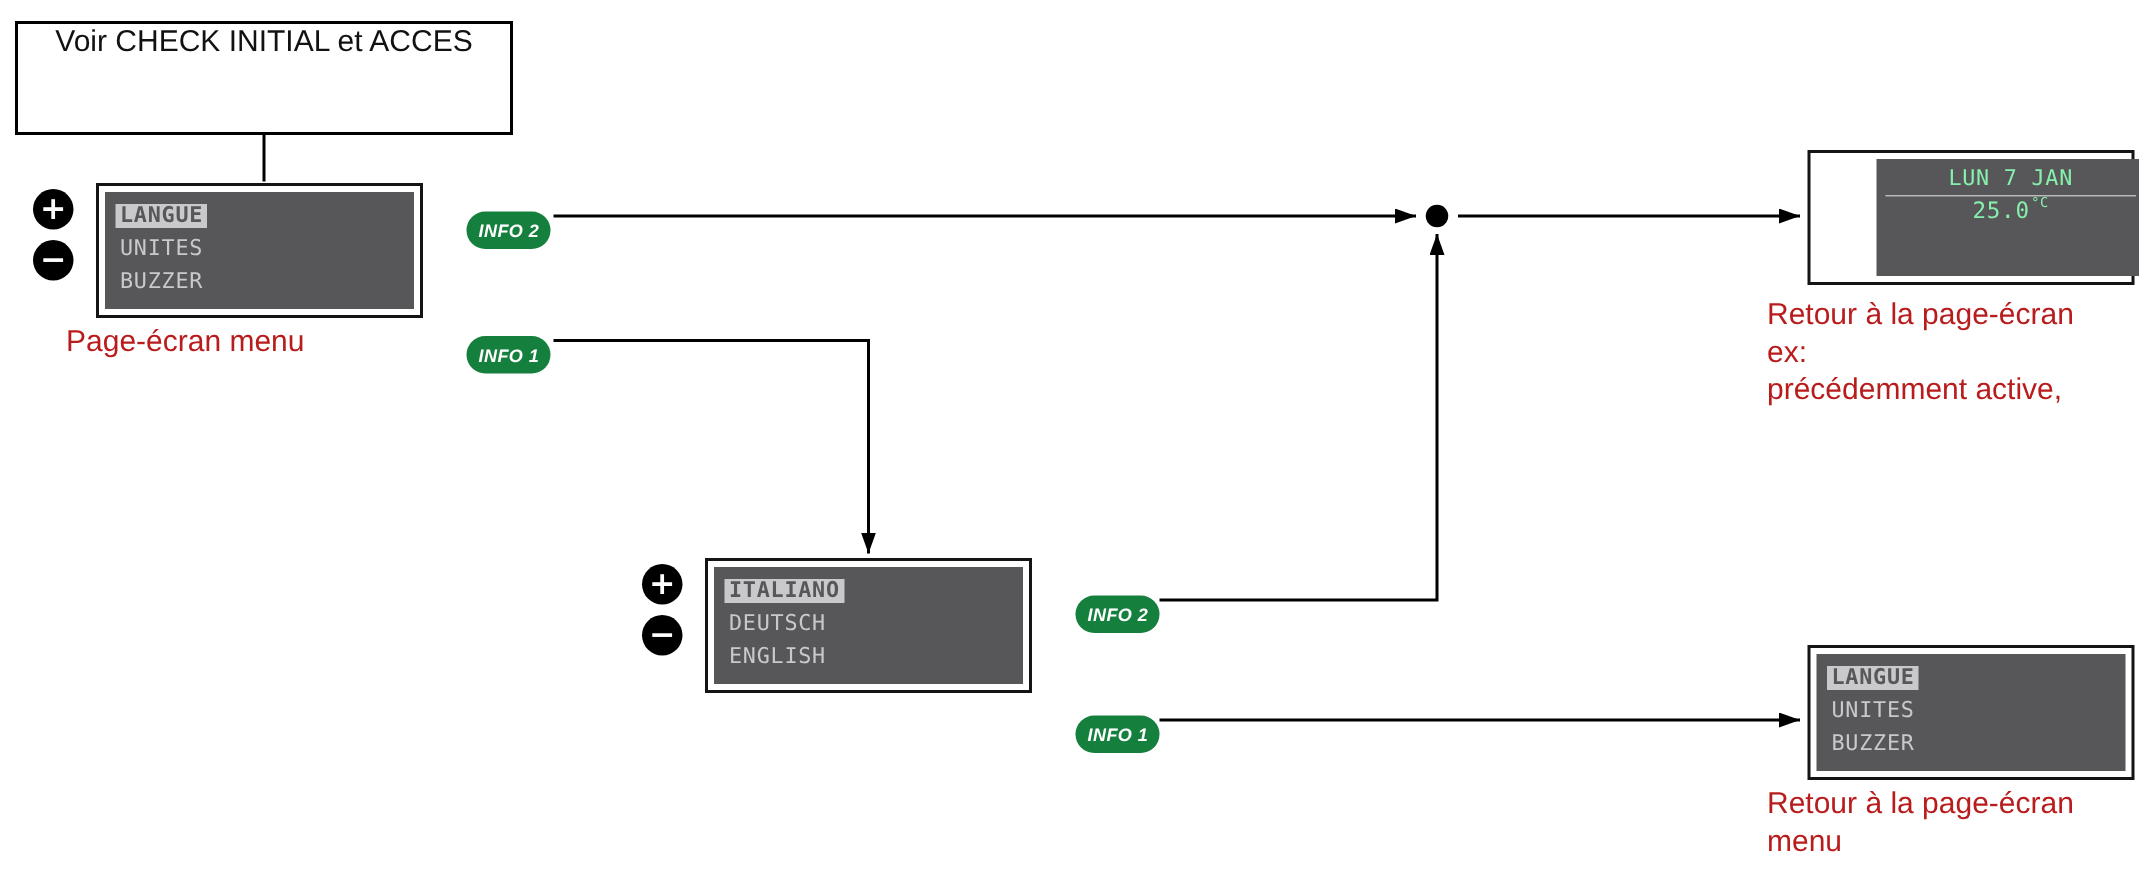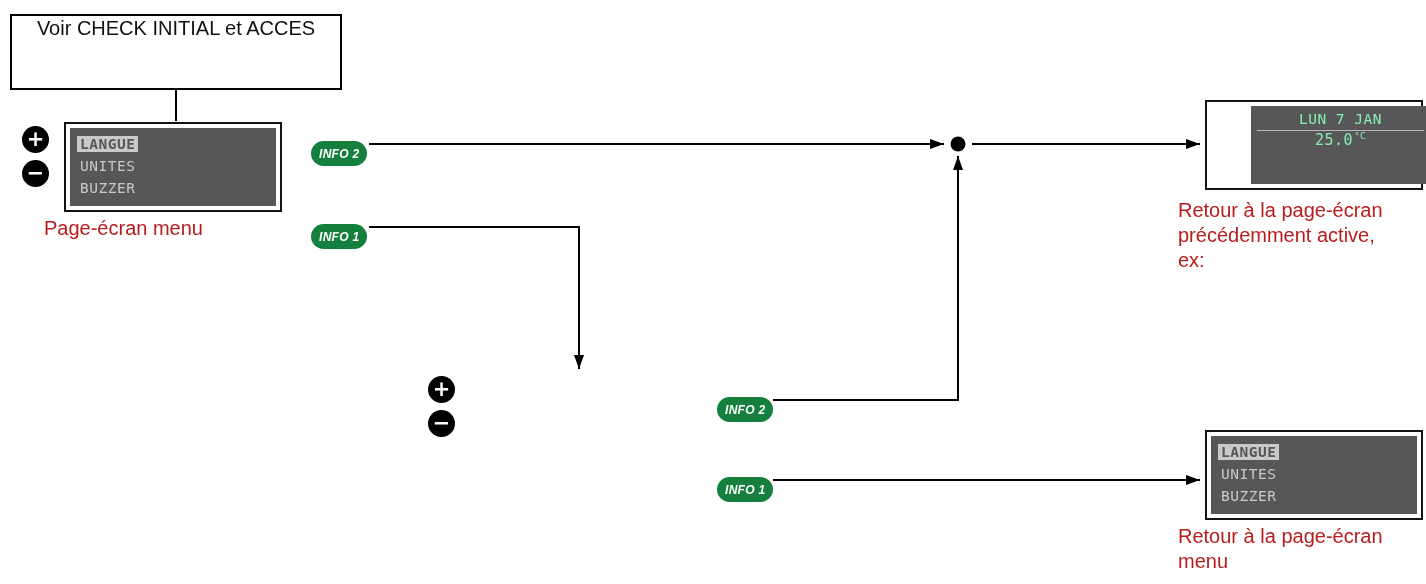--- a/index.html
+++ b/index.html
@@ -114,8 +114,8 @@
   </div>
   <div class="caption" style="left:1178px; top:198px; width:248px;">
     <div>Retour à la page-écran</div>
+    <div>ex:</div>
     <div>précédemment active,</div>
-    <div>ex:</div>
   </div>
 
   <div class="lcd" style="left:1205px; top:430px;">

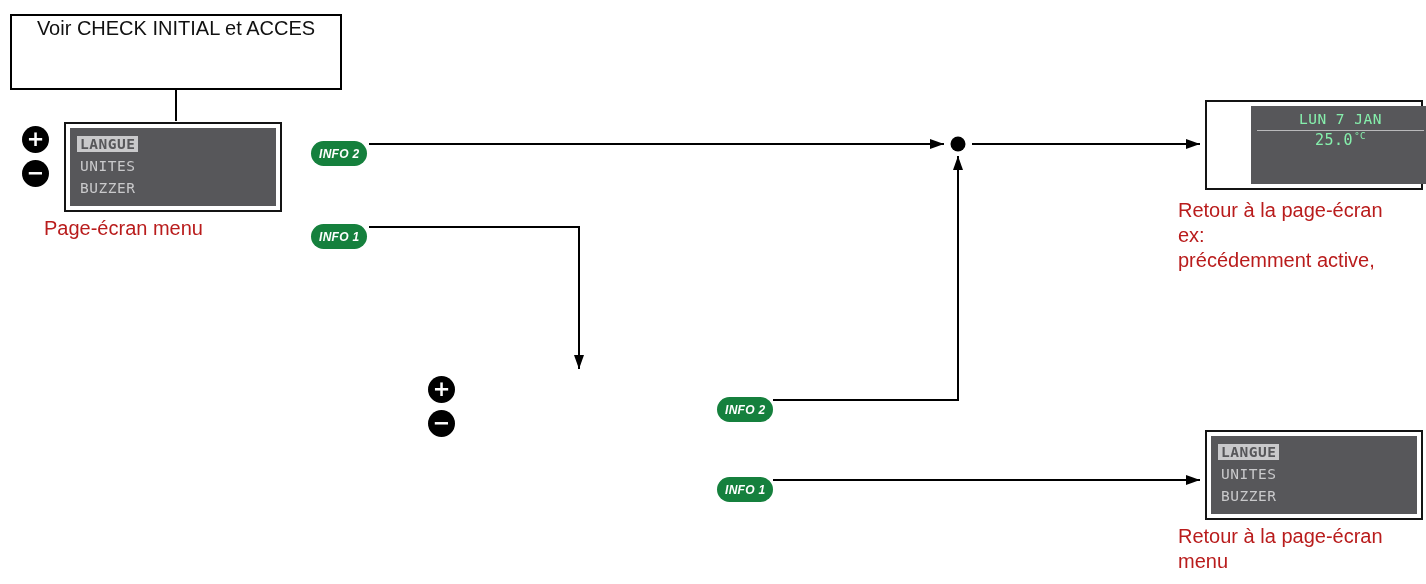--- a/index.html
+++ b/index.html
@@ -96,6 +96,13 @@
   <div class="round-btn" style="left:428px; top:376px;">+</div>
   <div class="round-btn" style="left:428px; top:410px;">−</div>
 
+  <div class="lcd" style="left:470px; top:372px;">
+    <div class="lcd-inner">
+      <div class="lcd-item sel"><span>ITALIANO</span></div>
+      <div class="lcd-item"><span>DEUTSCH</span></div>
+      <div class="lcd-item"><span>ENGLISH</span></div>
+    </div>
+  </div>
 
   <div class="info-pill" style="left:717px; top:387px;">INFO 2</div>
   <div class="info-pill" style="left:717px; top:467px;">INFO 1</div>

